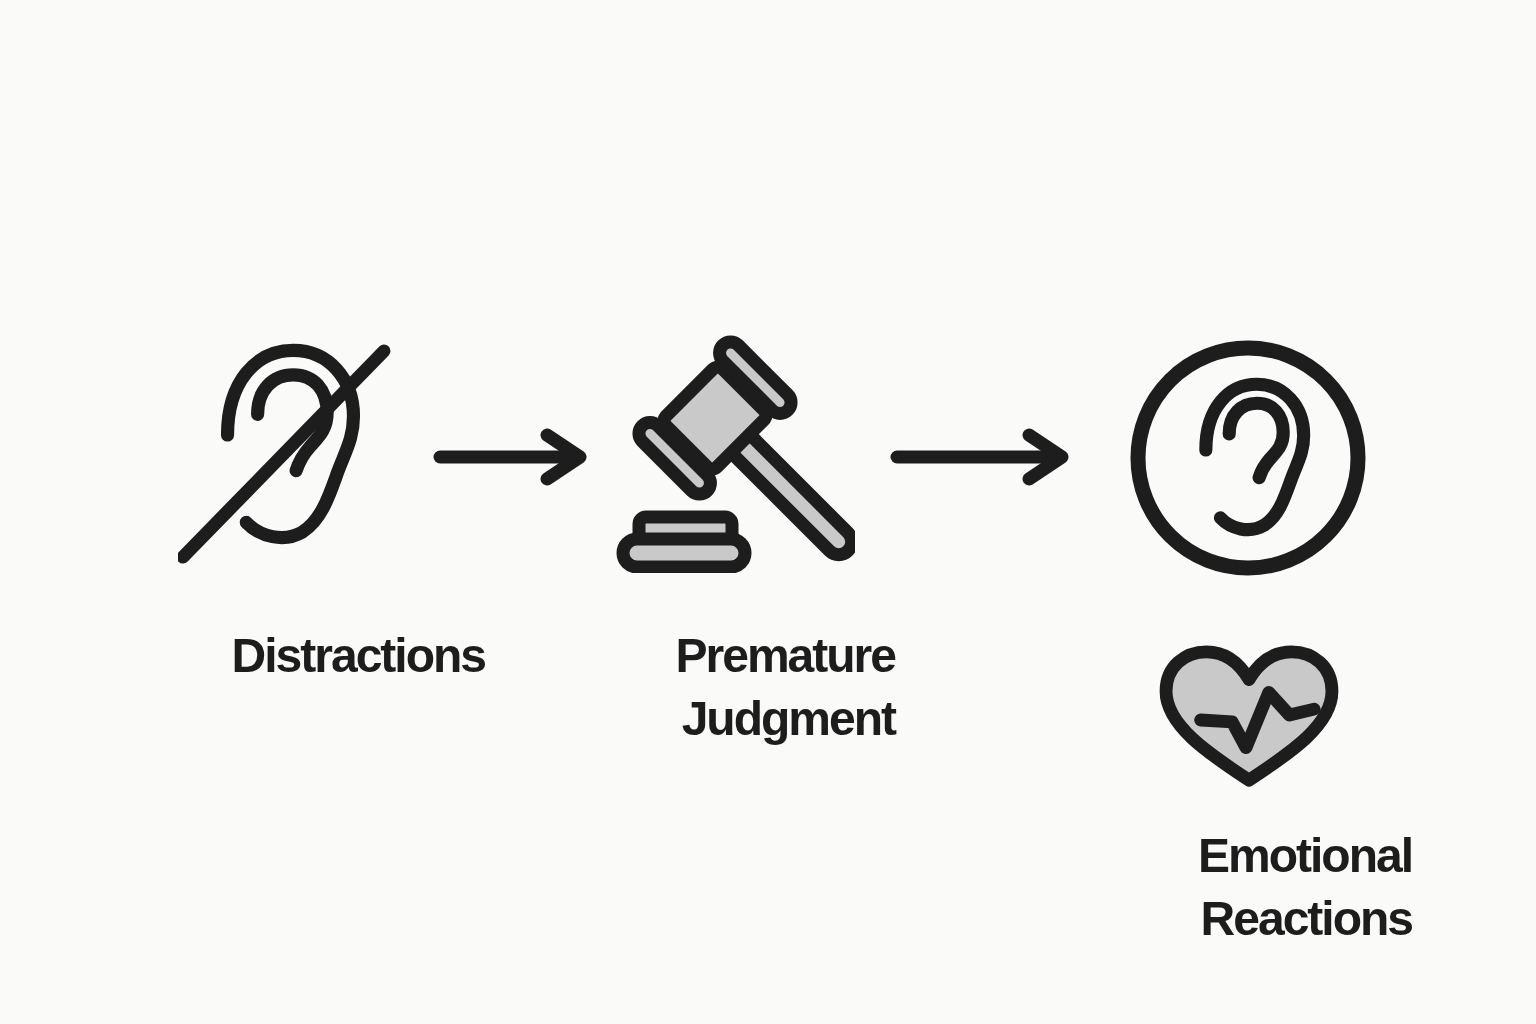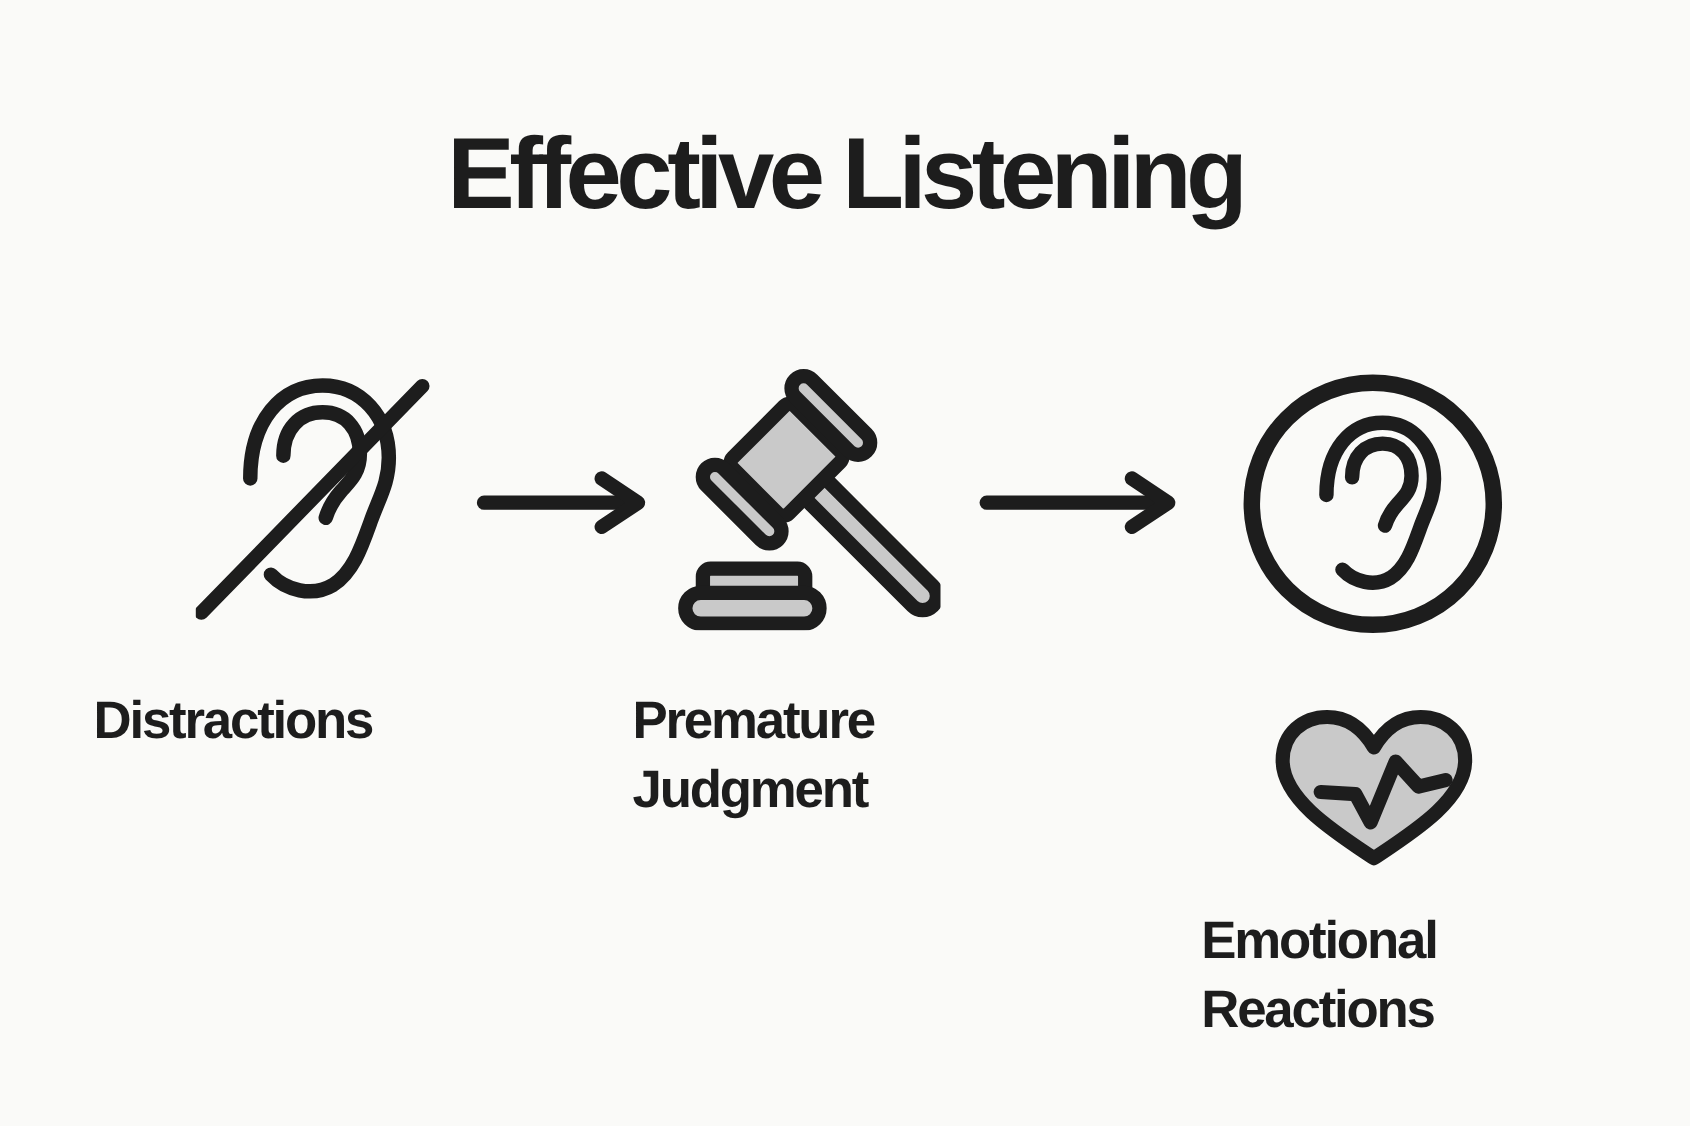--- a/index.html
+++ b/index.html
@@ -80,7 +80,6 @@
 
 <div class="stage">
 
-  <h1 class="title">Effective Listening</h1>
 
   <figure class="icon icon-ear-slash">
     <svg width="215" height="235" viewBox="0 0 215 235" aria-hidden="true">

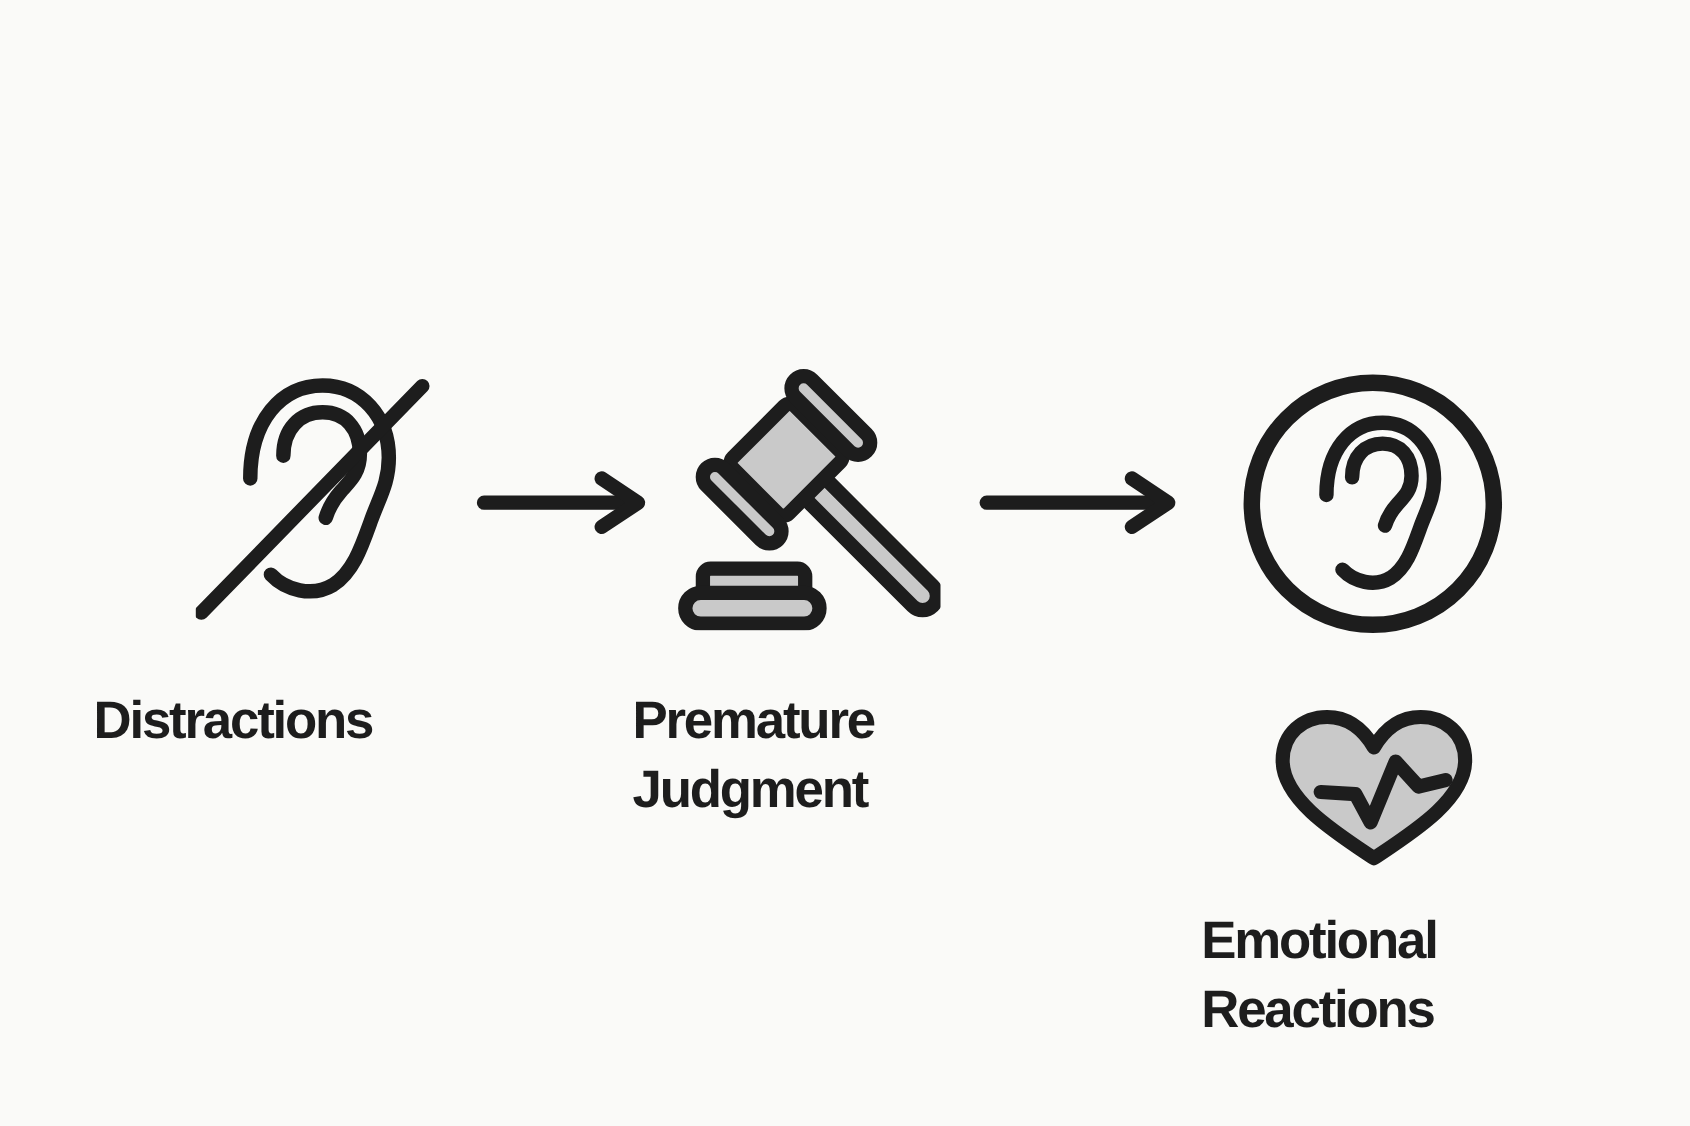--- a/index.html
+++ b/index.html
@@ -68,7 +68,7 @@
     font-weight: bold;
     letter-spacing: -2px;
     line-height: 63px;
-    text-align: left;
+    text-align: right;
     color: var(--ink);
   }
   .label-distractions { left: 85px;   top: 624px; width: 400px; }

